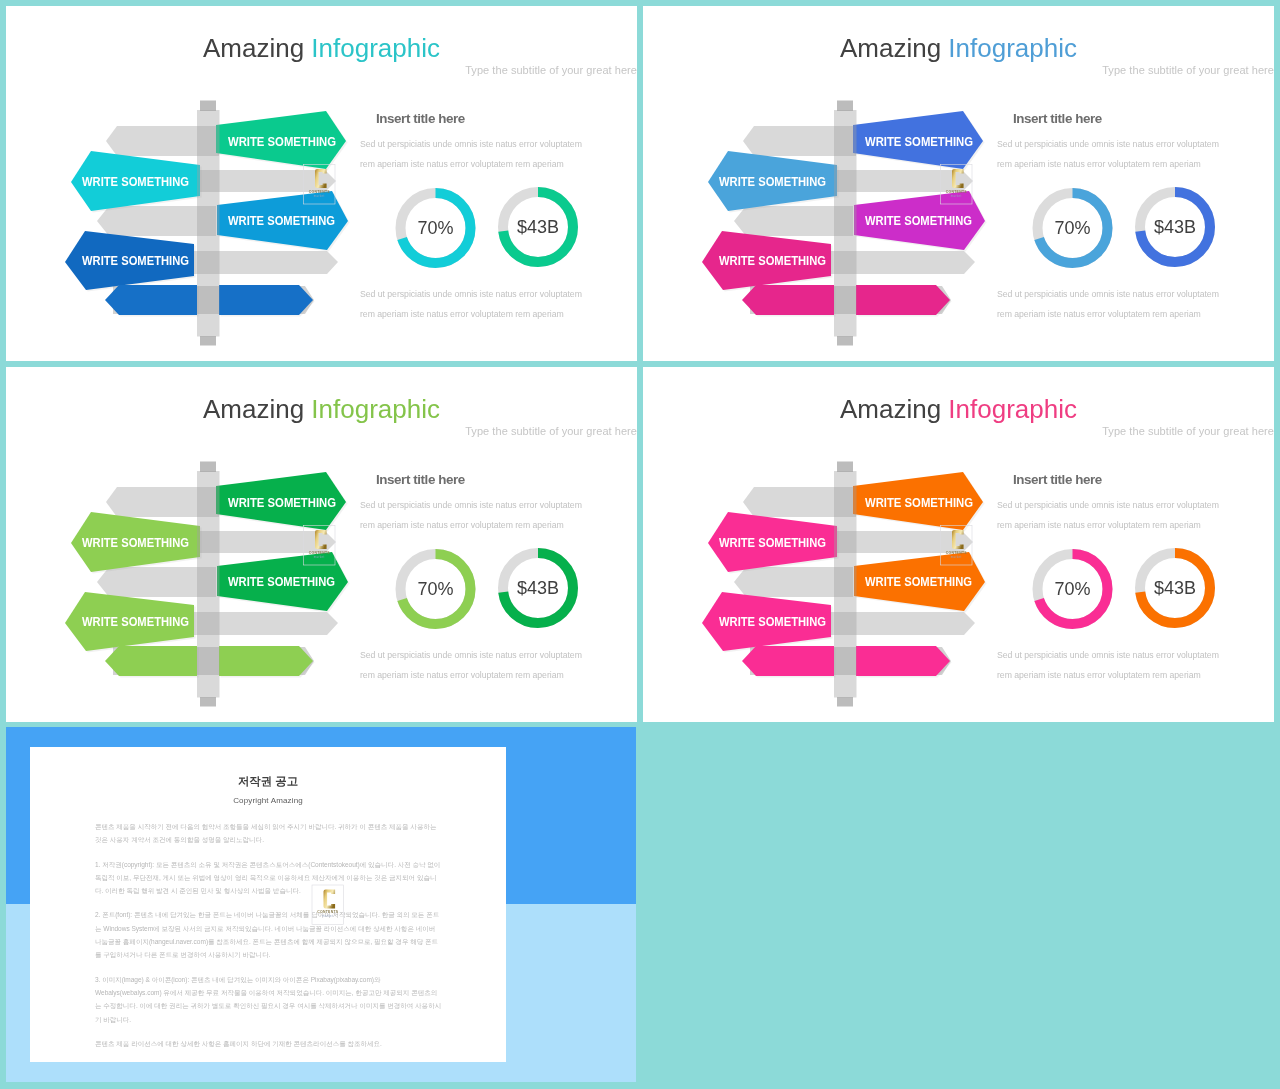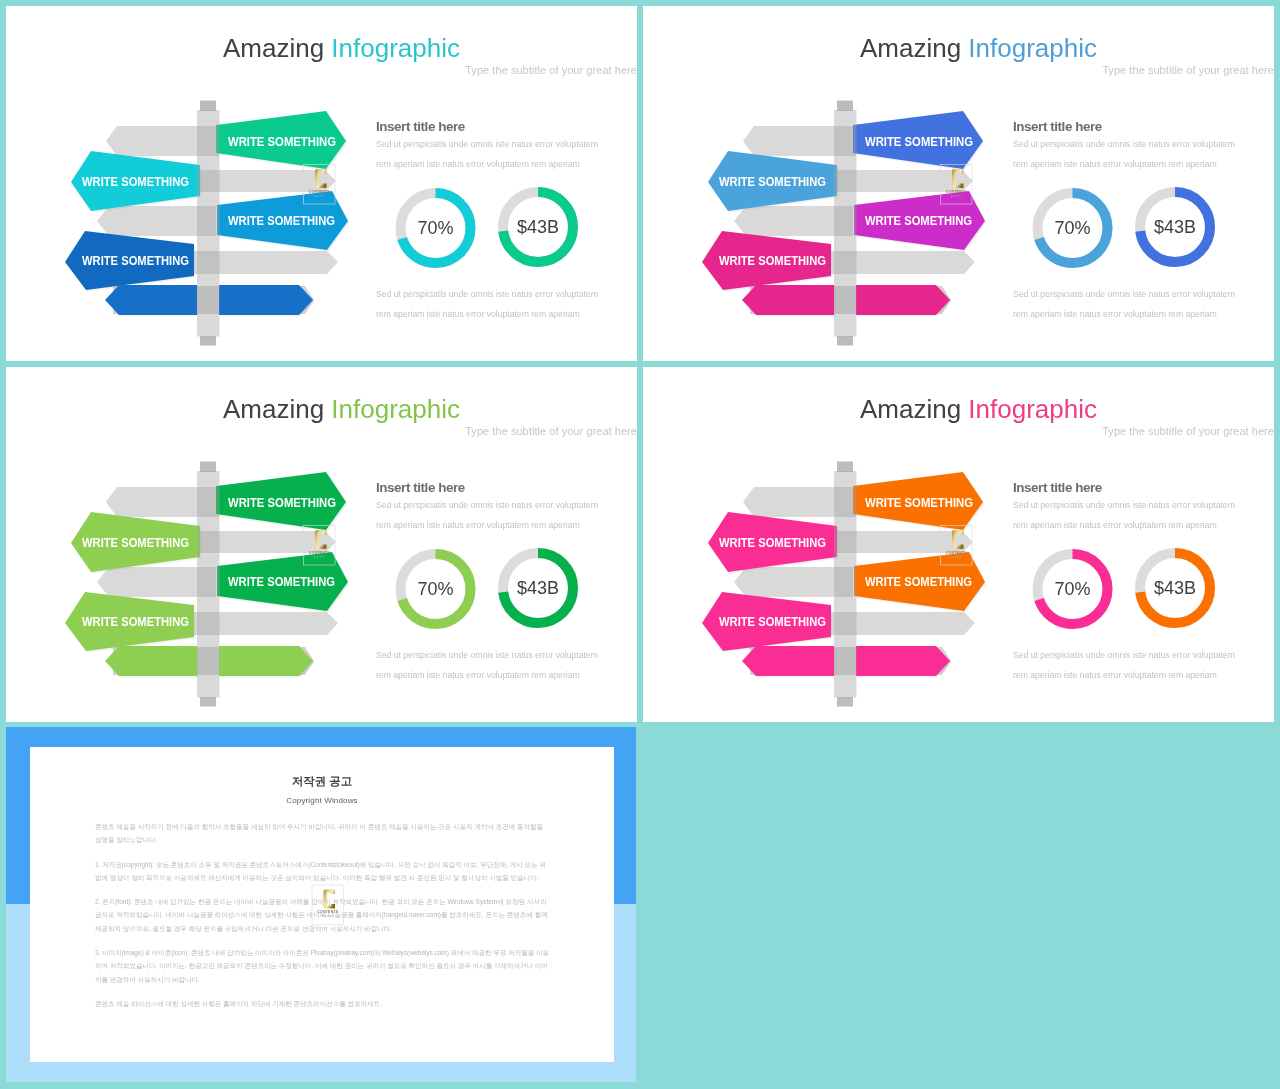--- a/index.html
+++ b/index.html
@@ -10,7 +10,7 @@
 .s2{left:643px;top:6px;width:631px;height:355px;}
 .s3{left:6px;top:367px;width:631px;height:355px;}
 .s4{left:643px;top:367px;width:631px;height:355px;}
-.hero-title{position:absolute;left:0;top:28px;width:100%;text-align:center;font-size:26px;font-weight:400;color:#414141;line-height:1.1;white-space:nowrap;padding-left:20px;}
+.hero-title{position:absolute;left:0;top:28px;width:100%;text-align:center;font-size:26px;font-weight:400;color:#414141;line-height:1.1;white-space:nowrap;}
 .hero-sub{position:absolute;left:0;top:58px;width:100%;text-align:right;font-size:11px;color:#c6c6c6;font-weight:400;letter-spacing:.05px;}
 .sec-title{position:absolute;left:370px;top:105px;font-size:13.4px;font-weight:700;color:#6d6d6d;letter-spacing:-0.42px;margin-top:8px;}
 .body-txt{position:absolute;left:370px;font-size:8.7px;color:#c2c2c2;line-height:20px;width:228px;letter-spacing:-0.03px;}

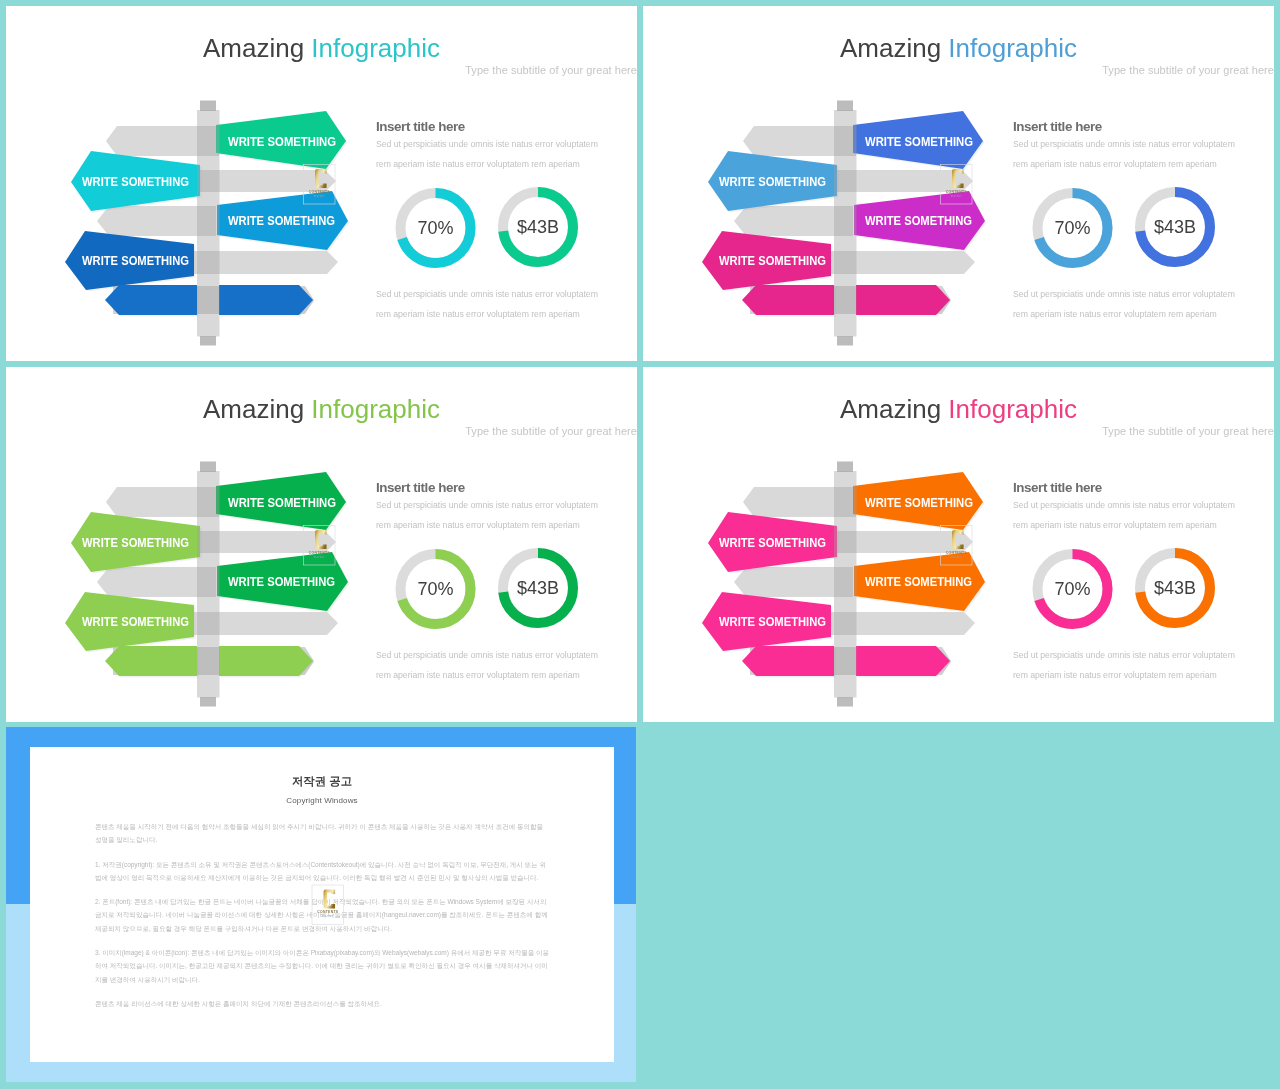--- a/index.html
+++ b/index.html
@@ -12,7 +12,7 @@
 .s4{left:643px;top:367px;width:631px;height:355px;}
 .hero-title{position:absolute;left:0;top:28px;width:100%;text-align:center;font-size:26px;font-weight:400;color:#414141;line-height:1.1;white-space:nowrap;}
 .hero-sub{position:absolute;left:0;top:58px;width:100%;text-align:right;font-size:11px;color:#c6c6c6;font-weight:400;letter-spacing:.05px;}
-.sec-title{position:absolute;left:370px;top:105px;font-size:13.4px;font-weight:700;color:#6d6d6d;letter-spacing:-0.42px;margin-top:8px;}
+.sec-title{position:absolute;left:370px;top:105px;font-size:13.4px;font-weight:700;color:#6d6d6d;letter-spacing:-0.42px;}
 .body-txt{position:absolute;left:370px;font-size:8.7px;color:#c2c2c2;line-height:20px;width:228px;letter-spacing:-0.03px;}
 .body-top{top:128px;}
 .body-bot{top:278px;}

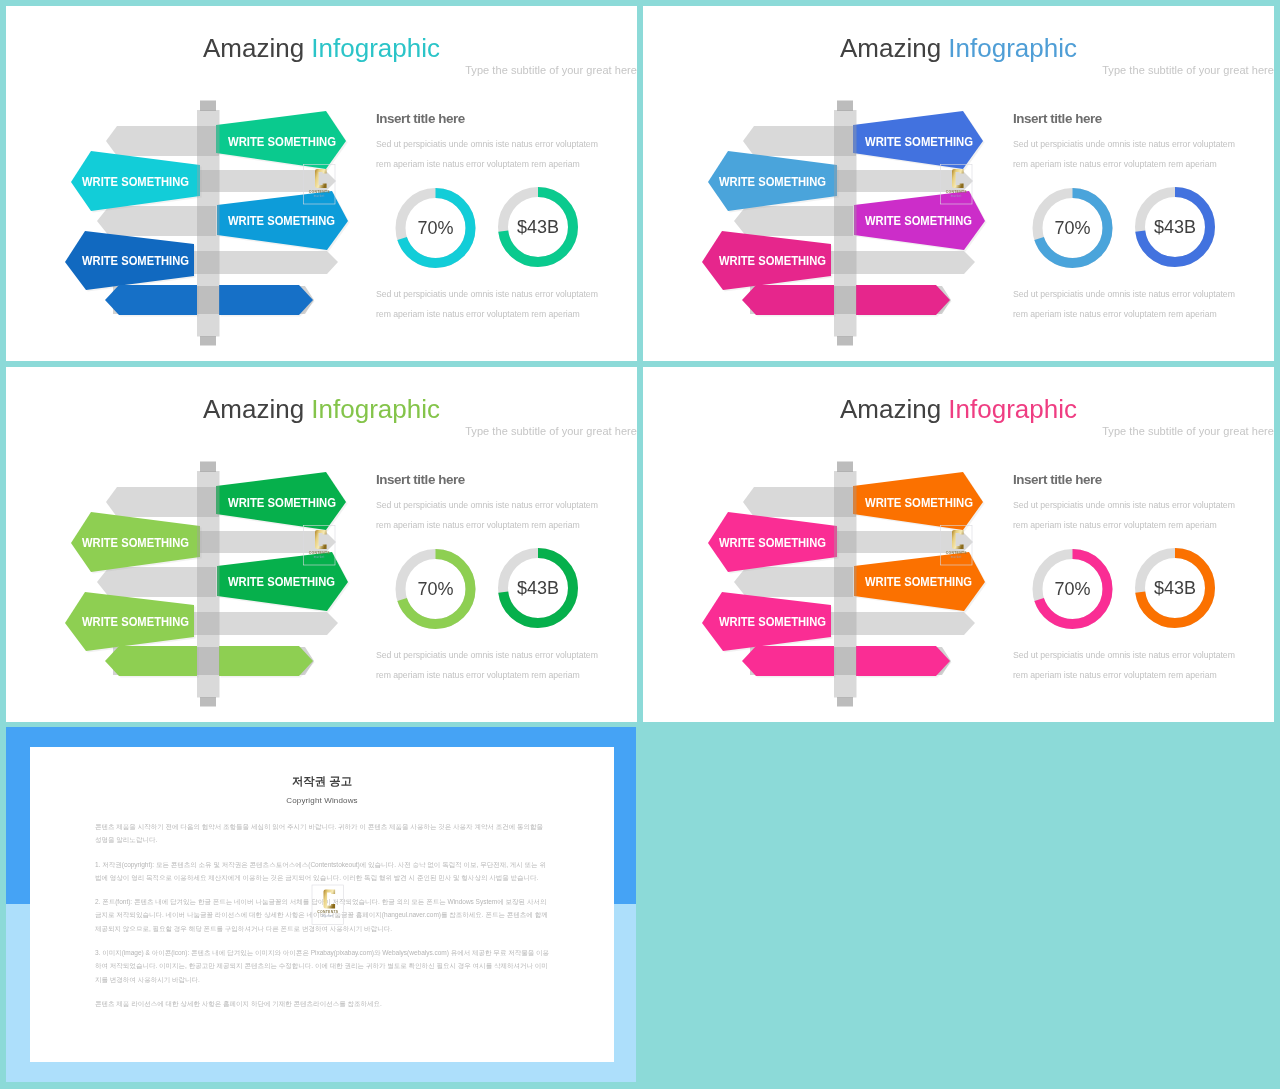--- a/index.html
+++ b/index.html
@@ -13,7 +13,7 @@
 .hero-title{position:absolute;left:0;top:28px;width:100%;text-align:center;font-size:26px;font-weight:400;color:#414141;line-height:1.1;white-space:nowrap;}
 .hero-sub{position:absolute;left:0;top:58px;width:100%;text-align:right;font-size:11px;color:#c6c6c6;font-weight:400;letter-spacing:.05px;}
 .sec-title{position:absolute;left:370px;top:105px;font-size:13.4px;font-weight:700;color:#6d6d6d;letter-spacing:-0.42px;}
-.body-txt{position:absolute;left:370px;font-size:8.7px;color:#c2c2c2;line-height:20px;width:228px;letter-spacing:-0.03px;}
+.body-txt{position:absolute;left:354px;font-size:8.7px;color:#c2c2c2;line-height:20px;width:228px;letter-spacing:-0.03px;}
 .body-top{top:128px;}
 .body-bot{top:278px;}
 .dl{position:absolute;font-size:18px;font-weight:400;color:#3f3f3f;text-align:center;width:90px;line-height:24px;}

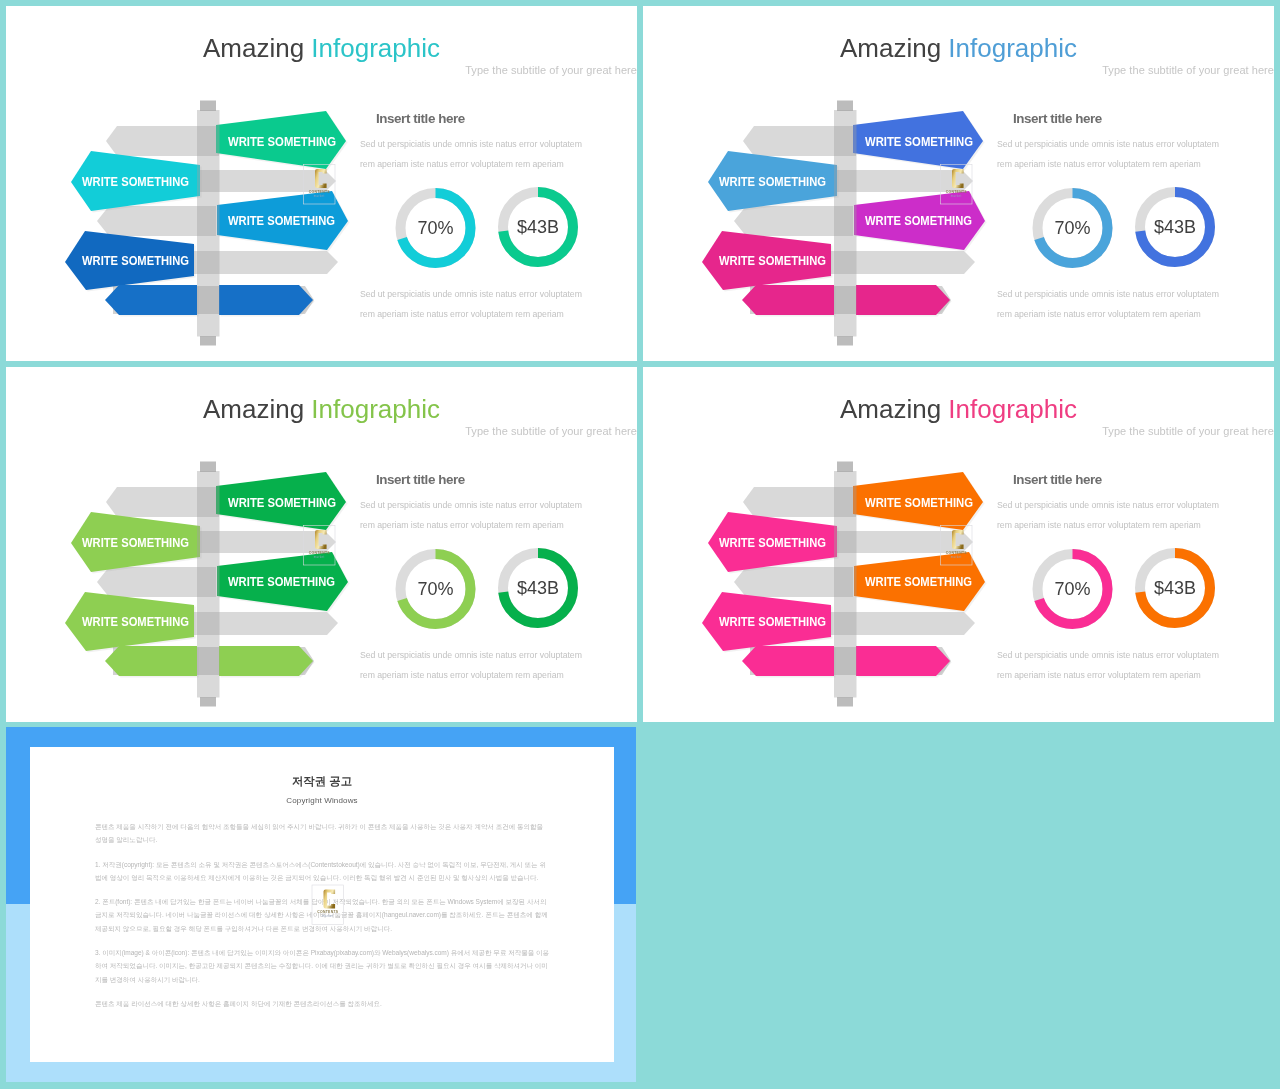--- a/index.html
+++ b/index.html
@@ -22,7 +22,7 @@
 #bottomwrap{position:absolute;left:6px;top:727px;width:630px;height:355px;}
 #bluebg{position:absolute;left:0;top:0;width:630px;height:177px;background:#45a3f5;}
 #bluefade{position:absolute;left:0;top:177px;width:630px;height:178px;background:#addffb;}
-#copydoc{position:absolute;left:24px;top:20px;width:584px;height:315px;background:#fff;}
+#copydoc{position:absolute;left:24px;top:20px;width:476px;height:315px;background:#fff;}
 #cw{position:absolute;left:280px;top:136px;}
 .k-title{text-align:center;font-weight:700;font-size:11.4px;color:#404040;padding-top:27px;letter-spacing:0;}
 .k-sub{text-align:center;font-size:8.0px;color:#5c5c5c;margin-top:7px;letter-spacing:0.15px;}

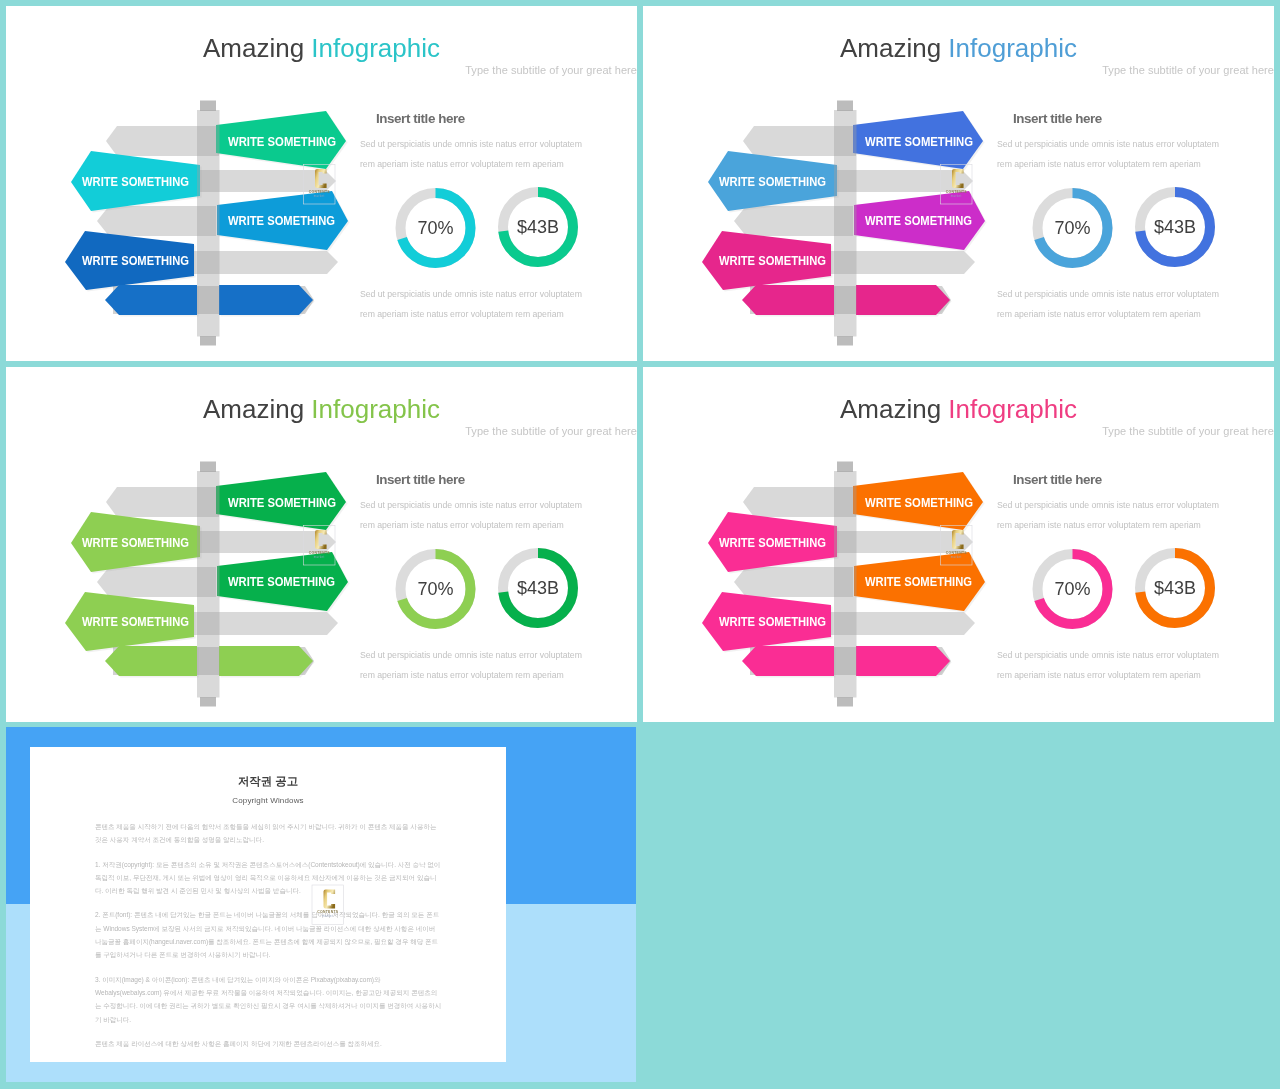--- a/index.html
+++ b/index.html
@@ -281,7 +281,7 @@
 <div id="bluefade"></div>
 <div id="copydoc">
 <div class="k-title">저작권 공고</div>
-<div class="k-sub">Copyright Windows</div>
+<div class="k-sub">Copyright Amazing</div>
 <div class="k-body">
         <p class="k-p">콘텐츠 제품을 시작하기 전에 다음의 협약서 조항들을 세심히 읽어 주시기 바랍니다. 귀하가 이 콘텐츠 제품을 사용하는 것은 사용자 계약서 조건에 동의함을 성명을 알리노랍니다.</p>
         <p class="k-p">1. 저작권(copyright): 모든 콘텐츠의 소유 및 저작권은 콘텐츠스토어스에스(Contentstokeout)에 있습니다. 사전 승낙 없이 독립적 이보, 무단전재, 게시 또는 위법에 영상이 영리 목적으로 이용하세요 제산자에게 이용하는 것은 금지되어 있습니다. 이러한 독립 행위 발견 시 준인된 민사 및 형사상의 사법을 받습니다.</p>

